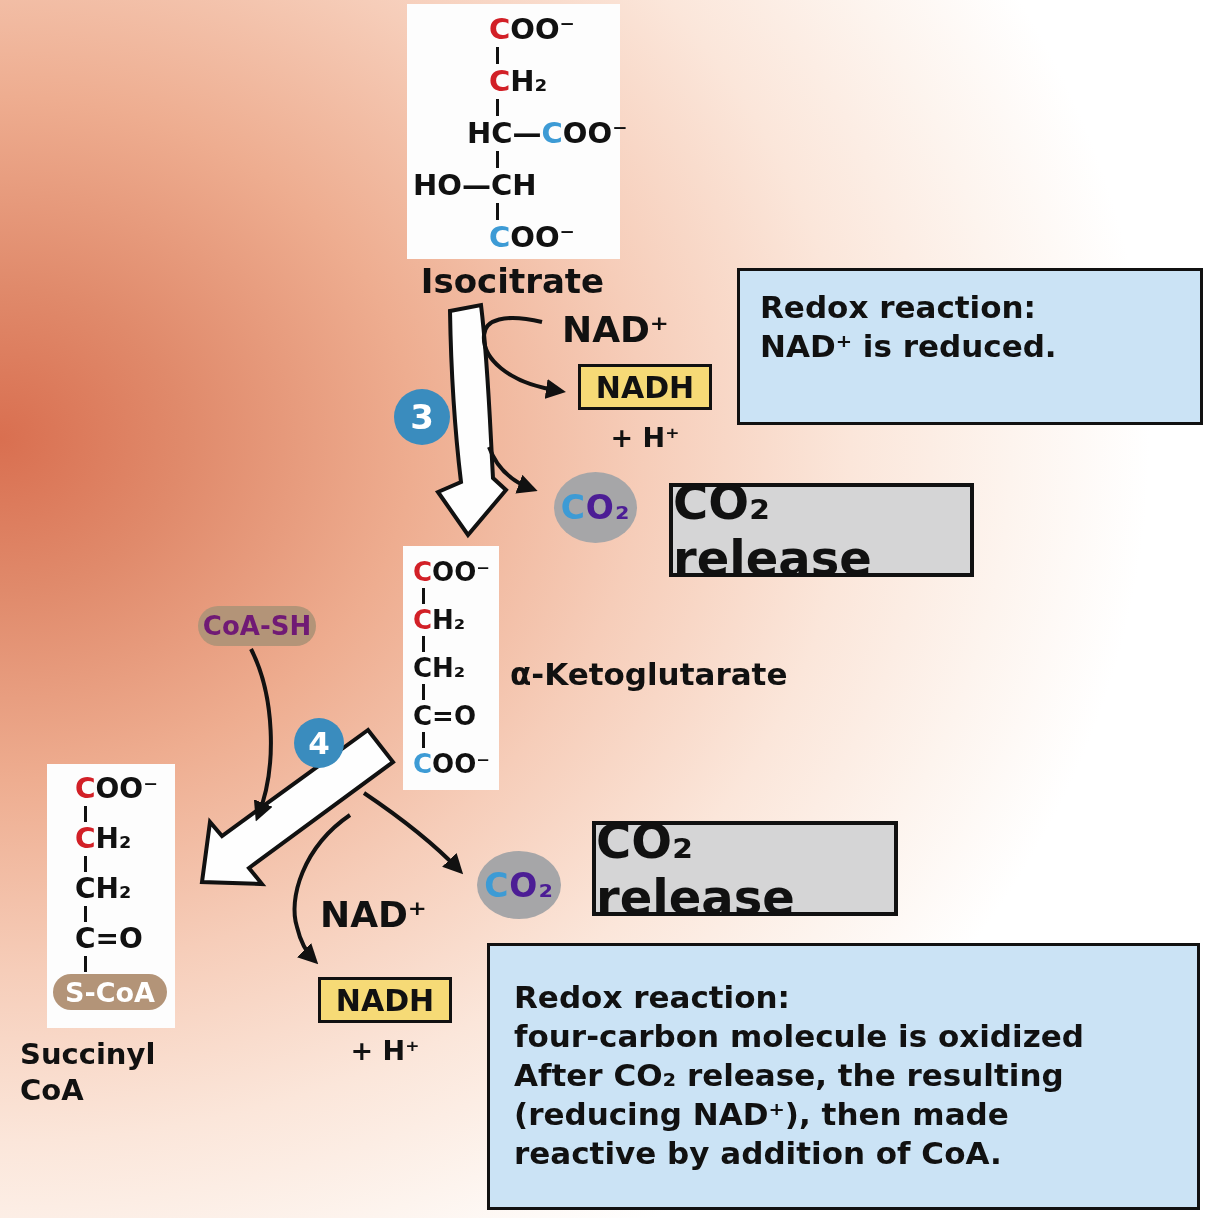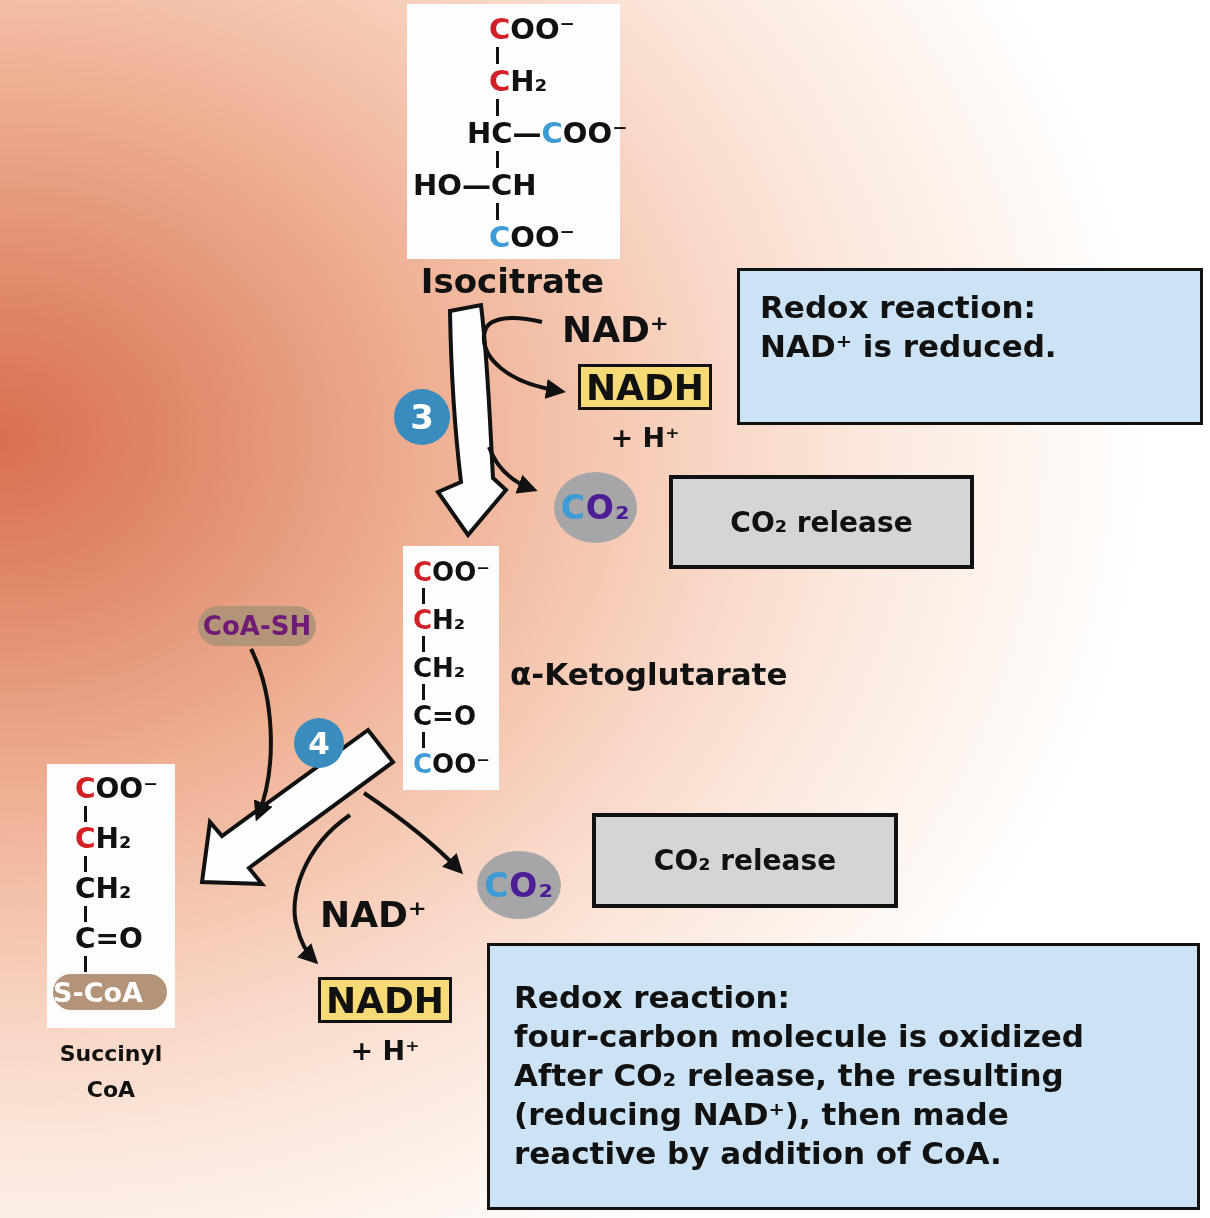--- a/index.html
+++ b/index.html
@@ -56,7 +56,7 @@
   #nad1{left:562px;top:309px;}
   #nad2{left:320px;top:894px;}
   .nadhbox{background:#f6da76;border:3px solid #111;display:flex;align-items:center;justify-content:center;
-    font-size:36px;box-sizing:border-box;}
+    font-size:30px;box-sizing:border-box;}
   #nadh1{left:578px;top:364px;width:134px;height:46px;}
   #nadh2{left:318px;top:977px;width:134px;height:46px;}
   .hplus{font-size:27px;text-align:center;}

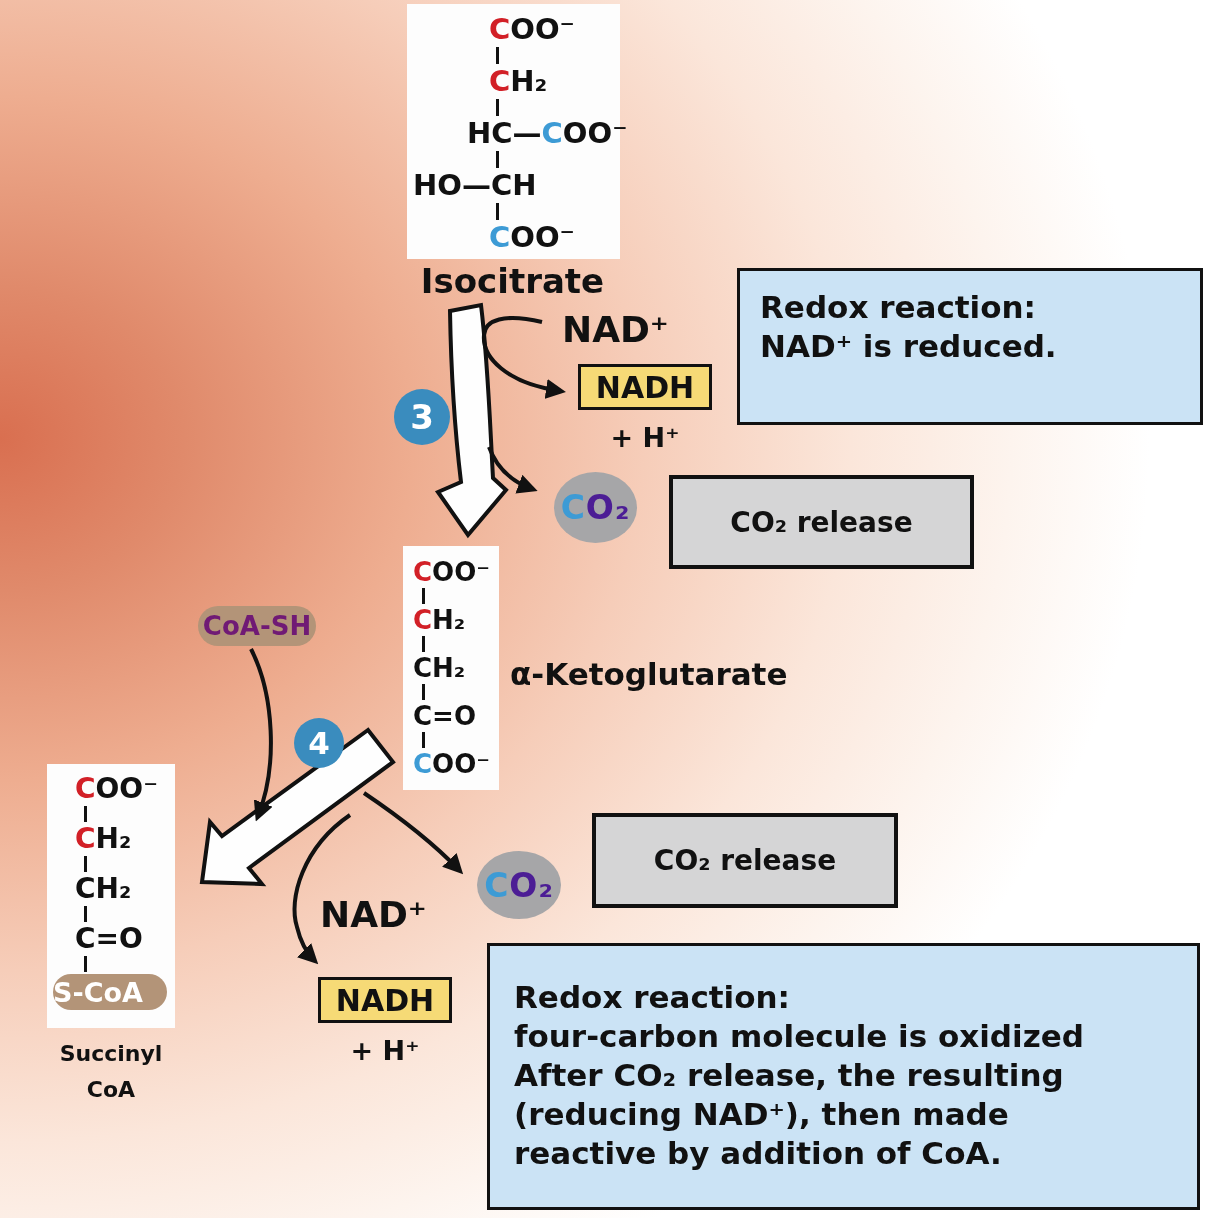--- a/index.html
+++ b/index.html
@@ -72,7 +72,7 @@
 
   
   .relbox{background:#d5d5d6;border:4px solid #111;display:flex;align-items:center;justify-content:center;
-    font-size:28px;box-sizing:border-box;}
+    font-size:48px;box-sizing:border-box;margin-top:8px;}
   #rel1{left:669px;top:475px;width:305px;height:94px;}
   #rel2{left:592px;top:813px;width:306px;height:95px;}
 

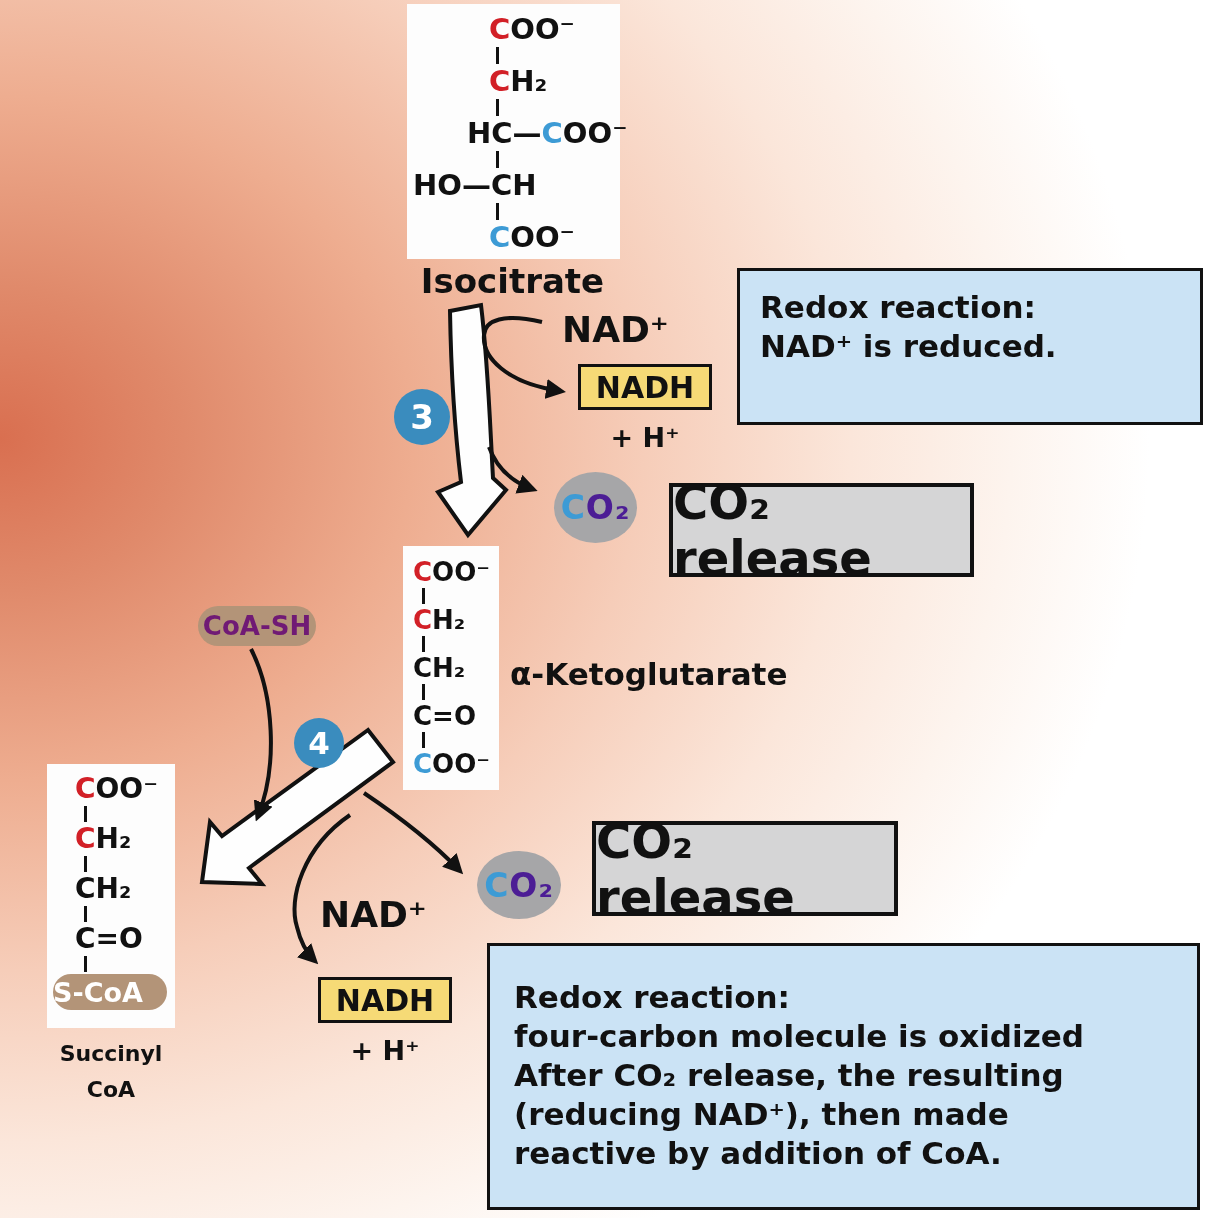--- a/index.html
+++ b/index.html
@@ -39,7 +39,7 @@
   #mol3 .bond{height:16px;margin:2px 0 2px 37px;}
   #mol3 .kind-c{margin-left:28px;}
   #mol3 .spill{margin:2px 0 0 6px;width:114px;height:36px;border-radius:18px;background:#b39478;
-    color:#fff;font-size:27px;display:flex;align-items:center;justify-content:flex-start;}
+    color:#fff;font-size:27px;display:flex;align-items:center;justify-content:center;}
 
   
   #lbl-iso{left:400px;top:261px;width:225px;text-align:center;font-size:34px;}

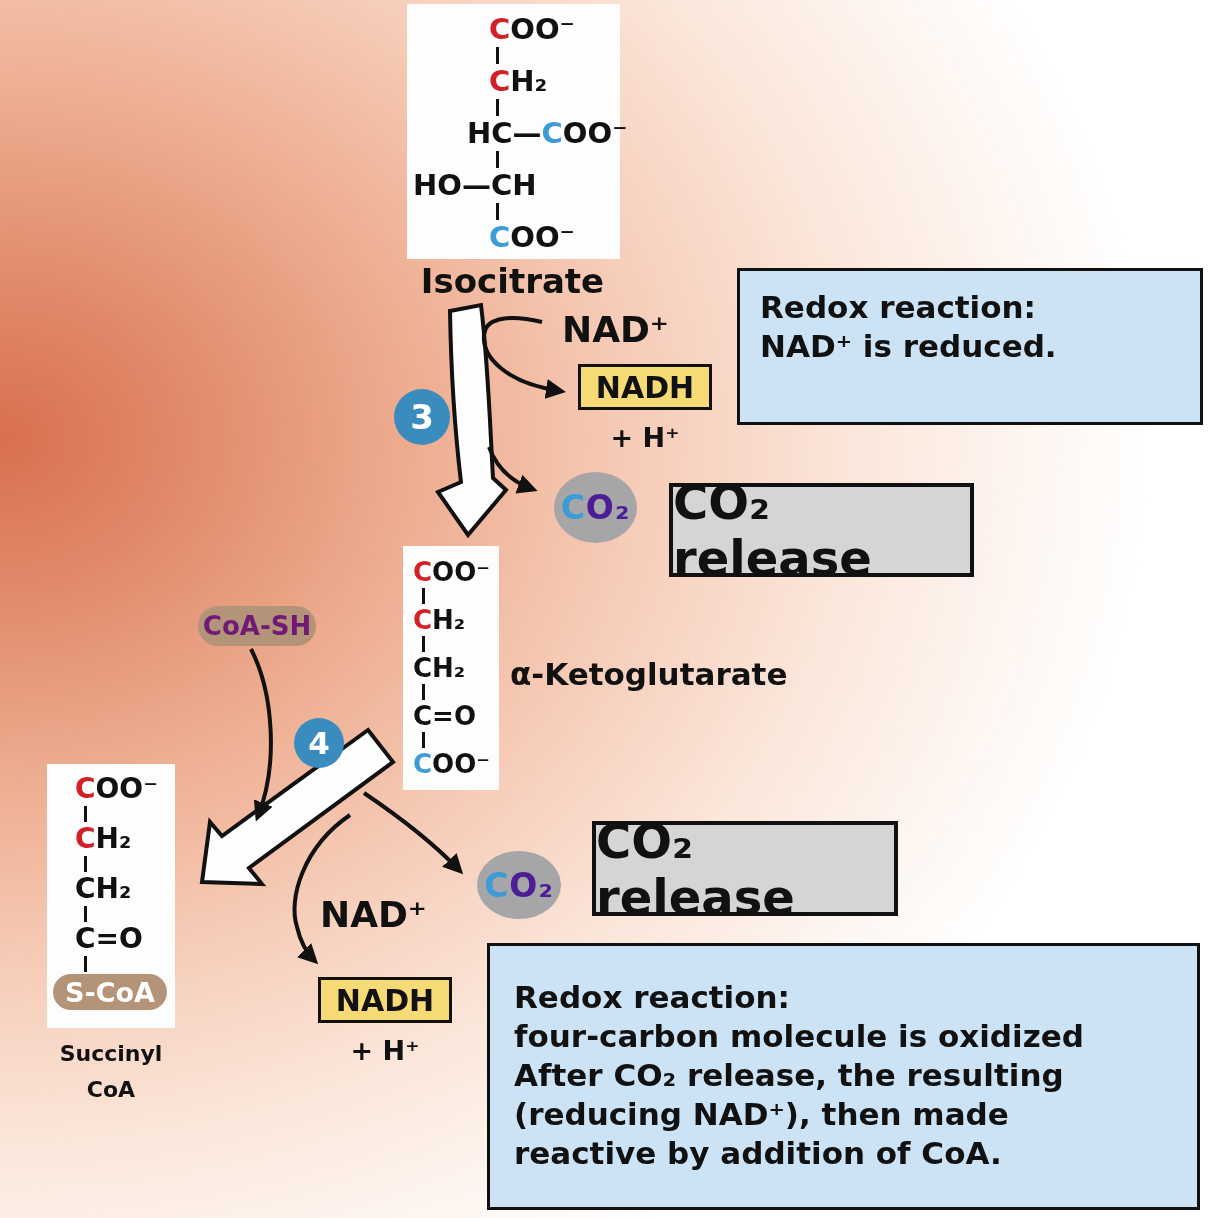--- a/index.html
+++ b/index.html
@@ -44,7 +44,7 @@
   
   #lbl-iso{left:400px;top:261px;width:225px;text-align:center;font-size:34px;}
   #lbl-akg{left:510px;top:656px;font-size:31px;}
-  #lbl-suc{left:20px;top:1036px;width:182px;text-align:center;font-size:22px;line-height:36px;}
+  #lbl-suc{left:20px;top:1036px;width:182px;text-align:left;font-size:29px;line-height:36px;}
 
   
   .badge{border-radius:50%;background:#3a8cbe;color:#fff;display:flex;align-items:center;justify-content:center;}

